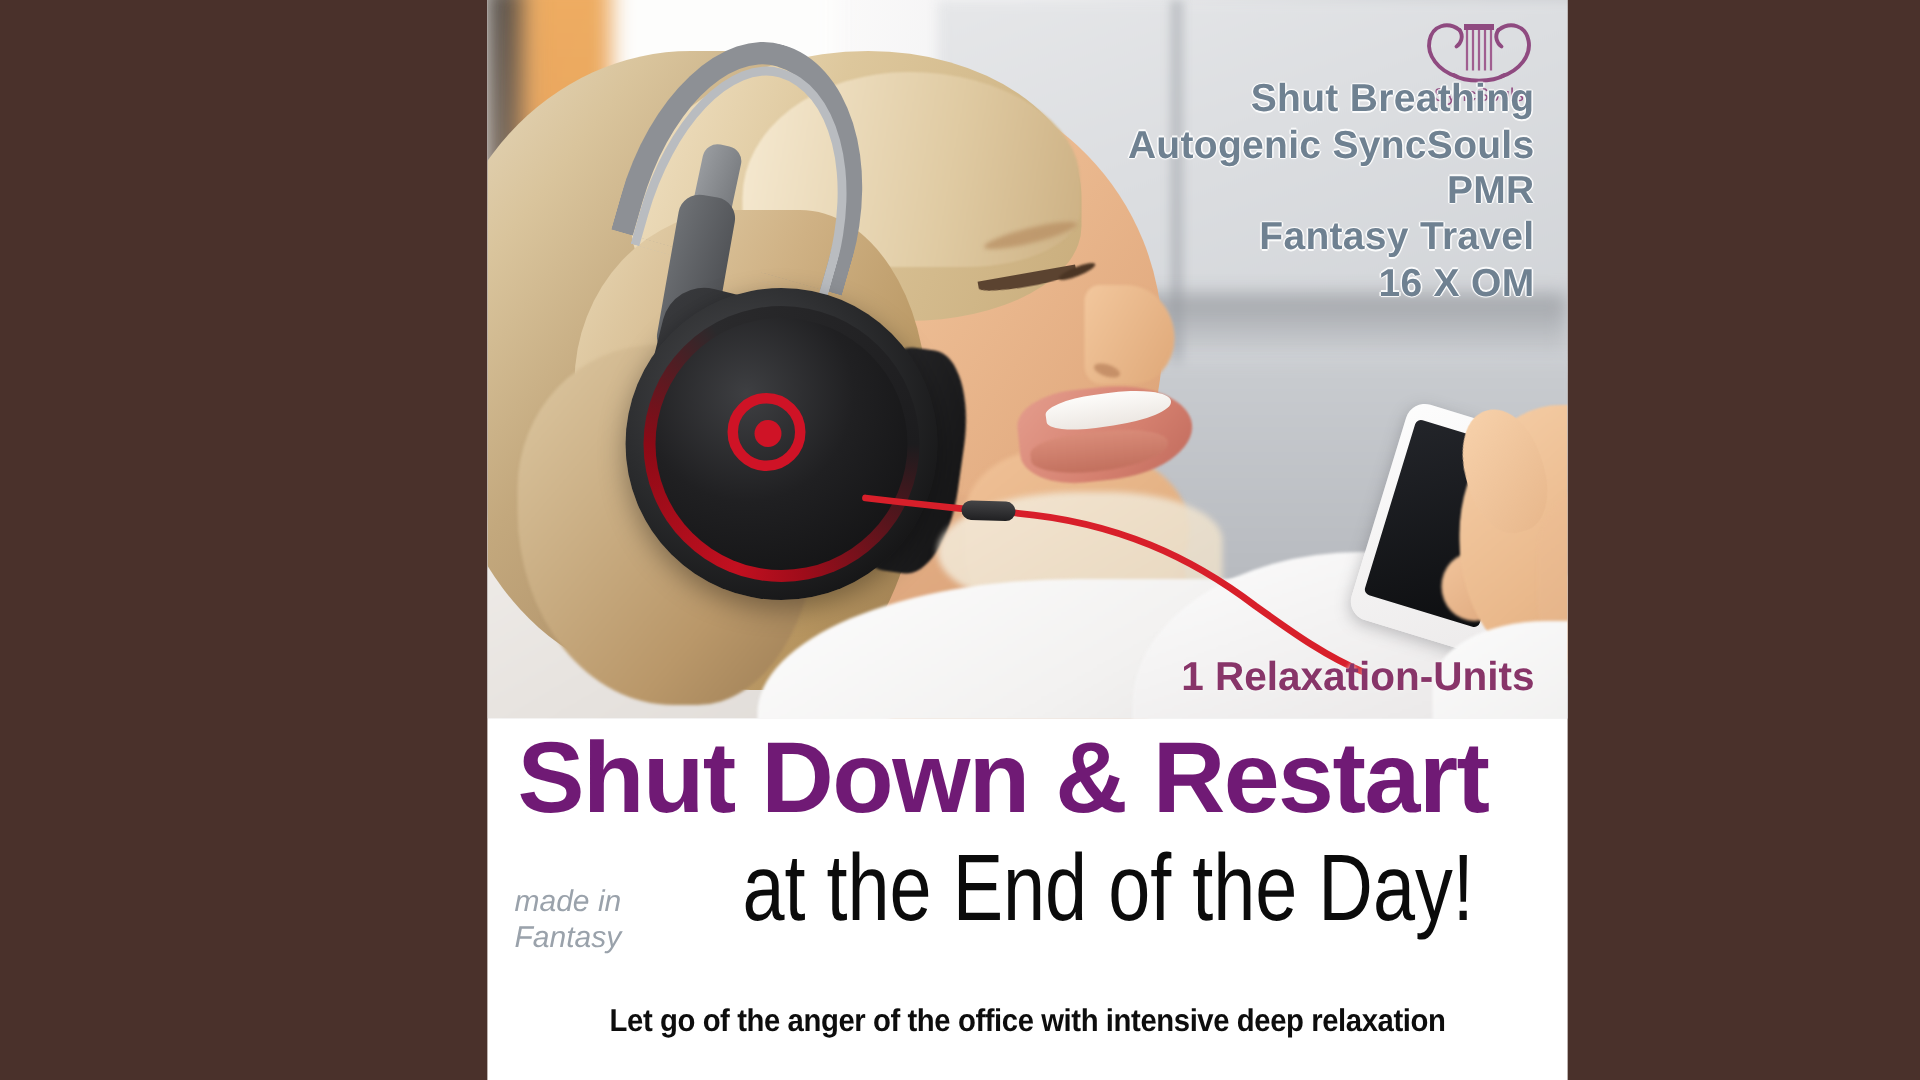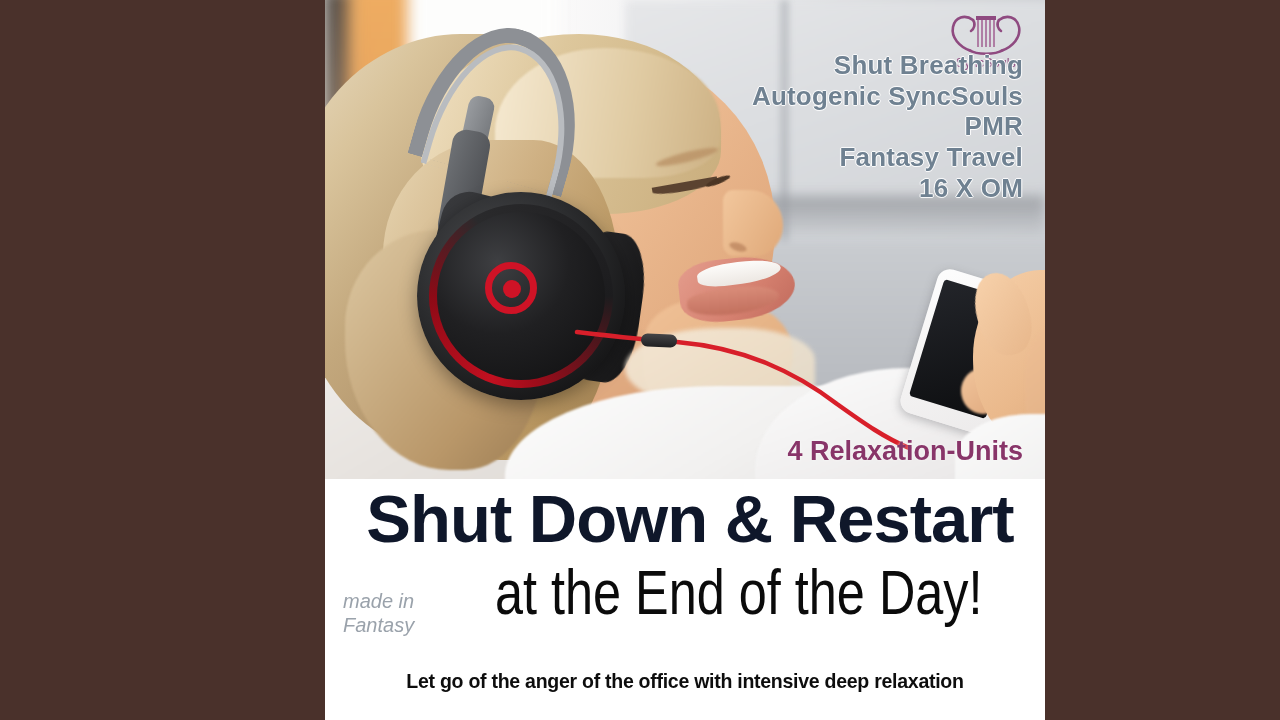--- a/index.html
+++ b/index.html
@@ -677,7 +677,7 @@
         <div class="feat">16 X OM</div>
       </div>
 
-      <div class="relax-units">4 Relaxation-Units</div>
+      <div class="relax-units">1 Relaxation-Units</div>
 
     </div>
 

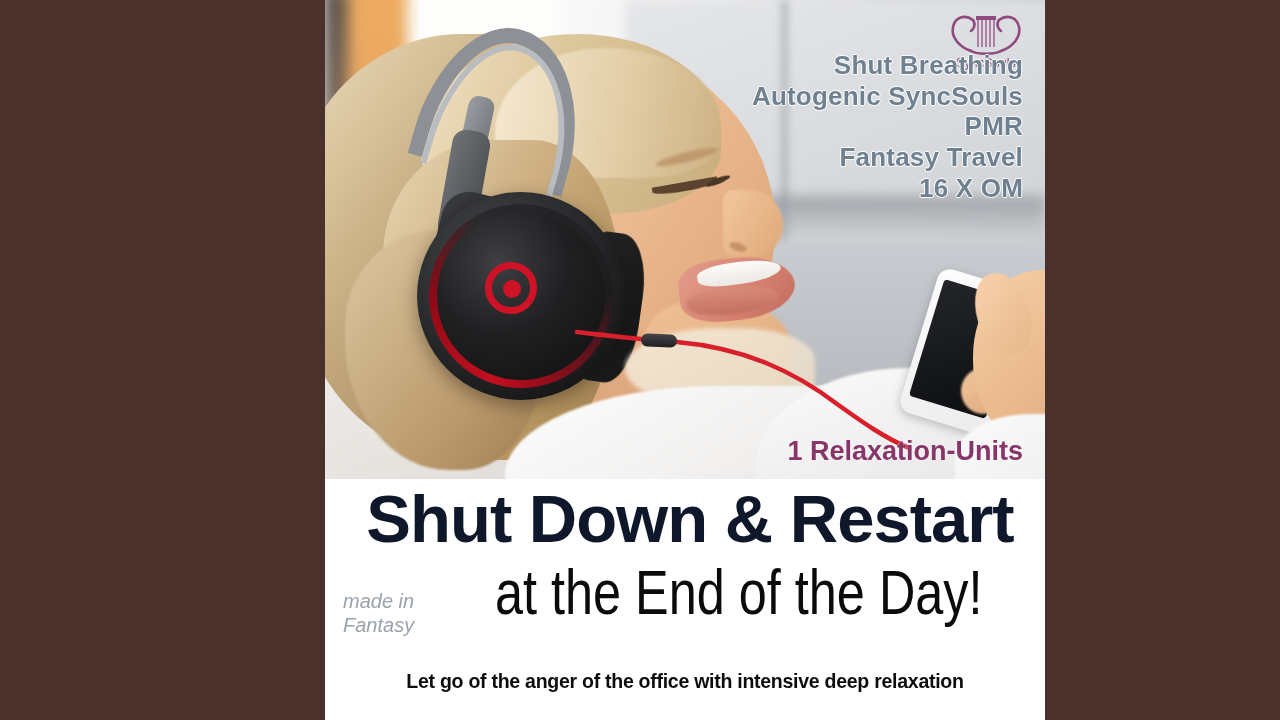--- a/index.html
+++ b/index.html
@@ -531,13 +531,12 @@
     left: 20px;
     top: 6px;
     width: 690px;
-    text-align: center;
     font-family: "Liberation Sans", sans-serif;
     font-weight: bold;
     font-size: 67px;
     line-height: 1;
     letter-spacing: -1px;
-    color: #0f172a;
+    color: #701a75;
     white-space: nowrap;
   }
   .title-sub {

